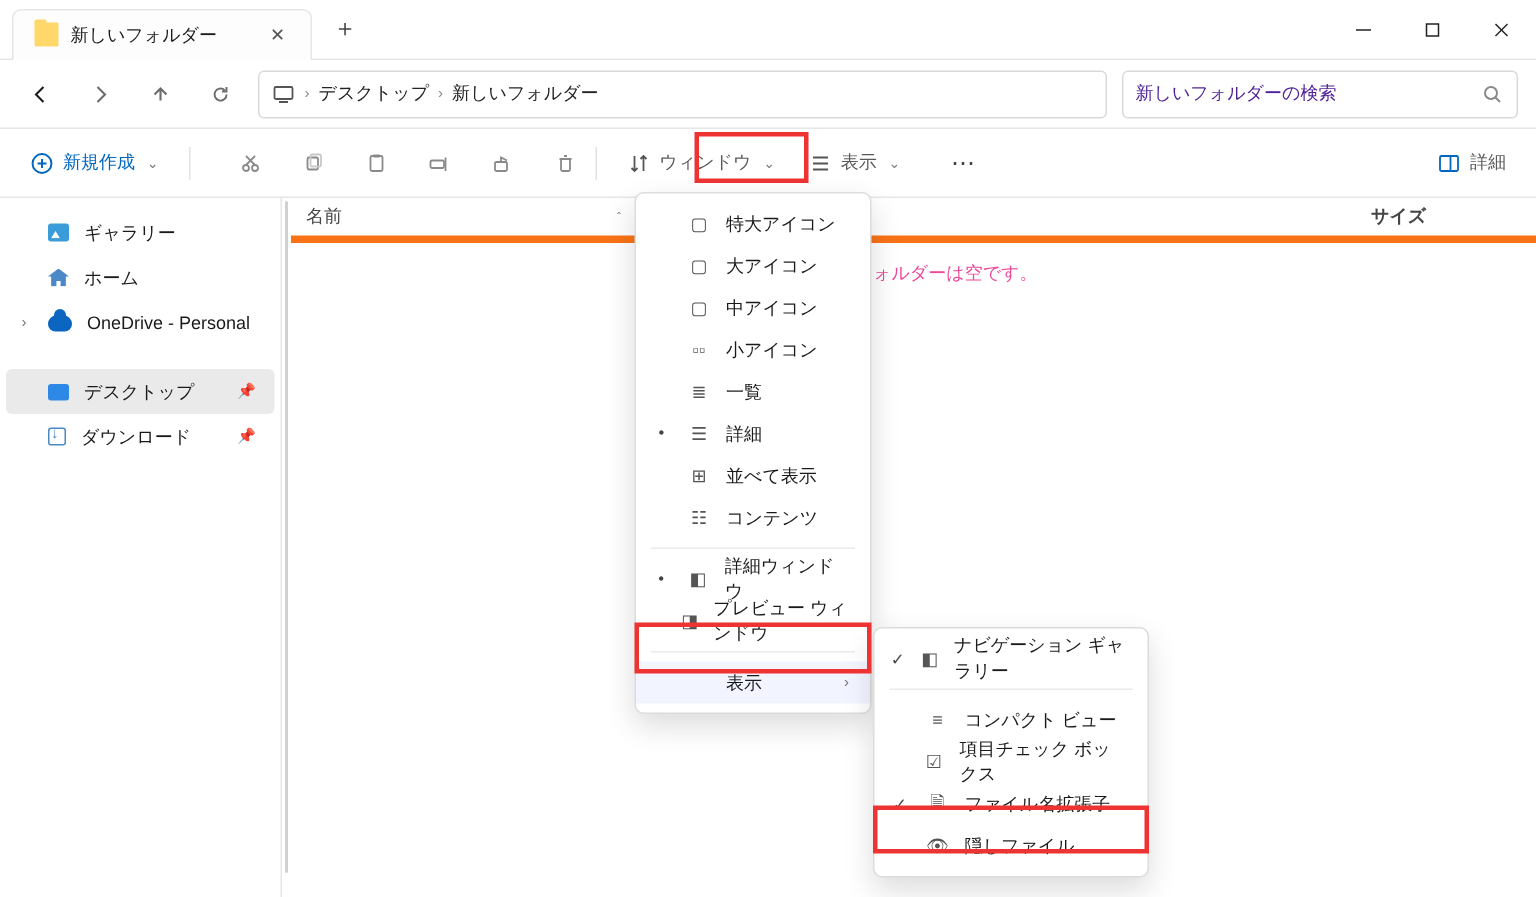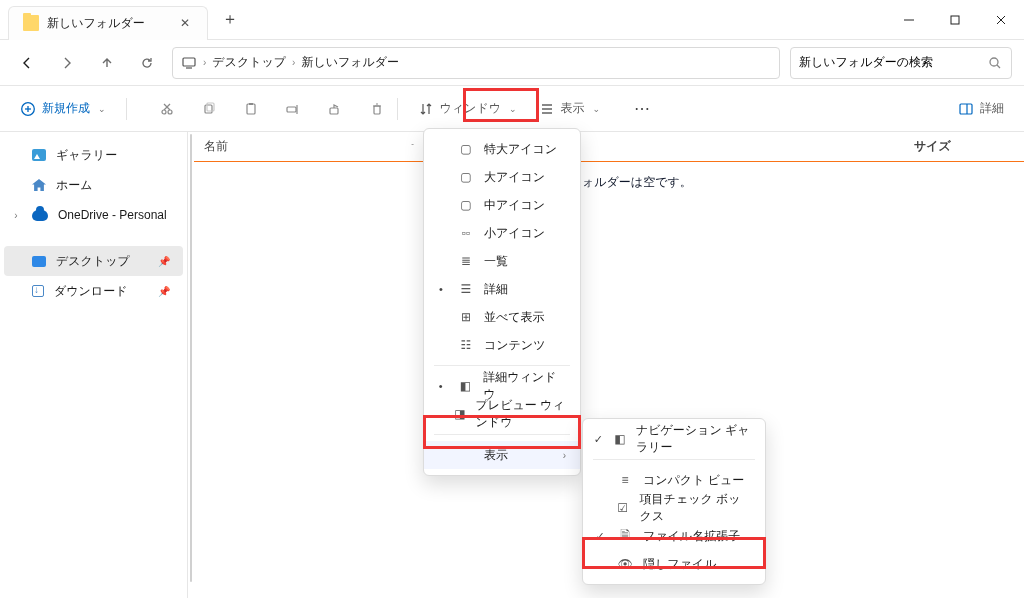--- a/index.html
+++ b/index.html
@@ -70,7 +70,7 @@
     .crumb { font-size: 12px; color: #222; white-space: nowrap; }
     .crumb-sep { color:#888; font-size:10px; }
     .search-box {
-      width: 222px;
+      width: 264px;
       height: 32px;
       border: 1px solid #d9d9d9;
       border-radius: 4px;
@@ -78,7 +78,7 @@
       align-items: center;
       padding: 0 8px;
       gap: 6px;
-      color:#000000;
+      color:#4c1d95;
       background:#fff;
     }
     .search-box .ph { flex:1; font-size:12px; }

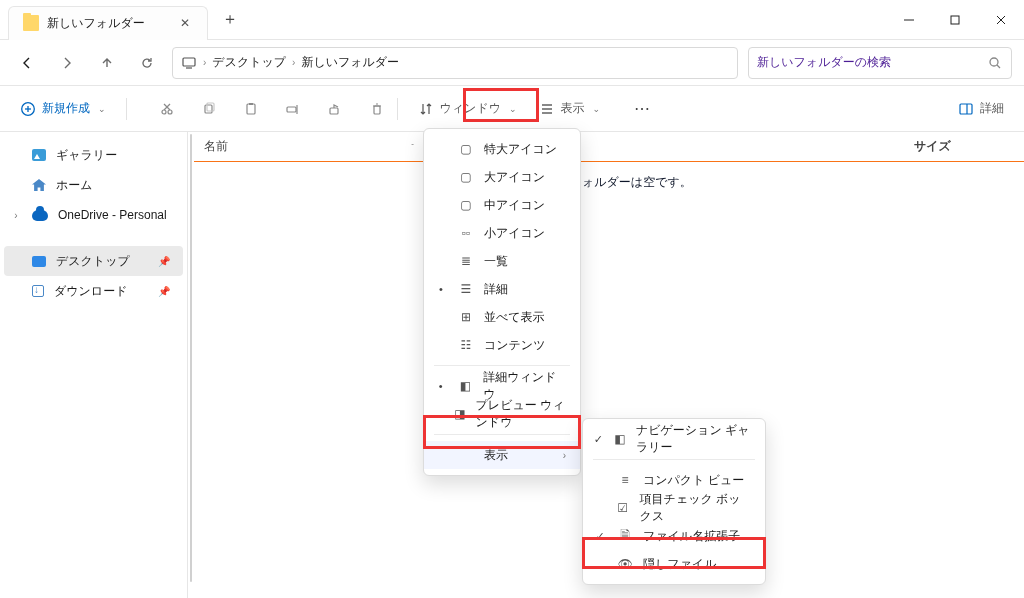--- a/index.html
+++ b/index.html
@@ -159,7 +159,7 @@
     .column-headers {
       height: 30px;
       display:flex; align-items:center;
-      border-bottom: 1px solid #f97316;
+      border-bottom: 5px solid #f97316;
       color:#444; font-size:12px;
     }
     .col { padding: 0 10px; display:flex; align-items:center; gap:4px; }

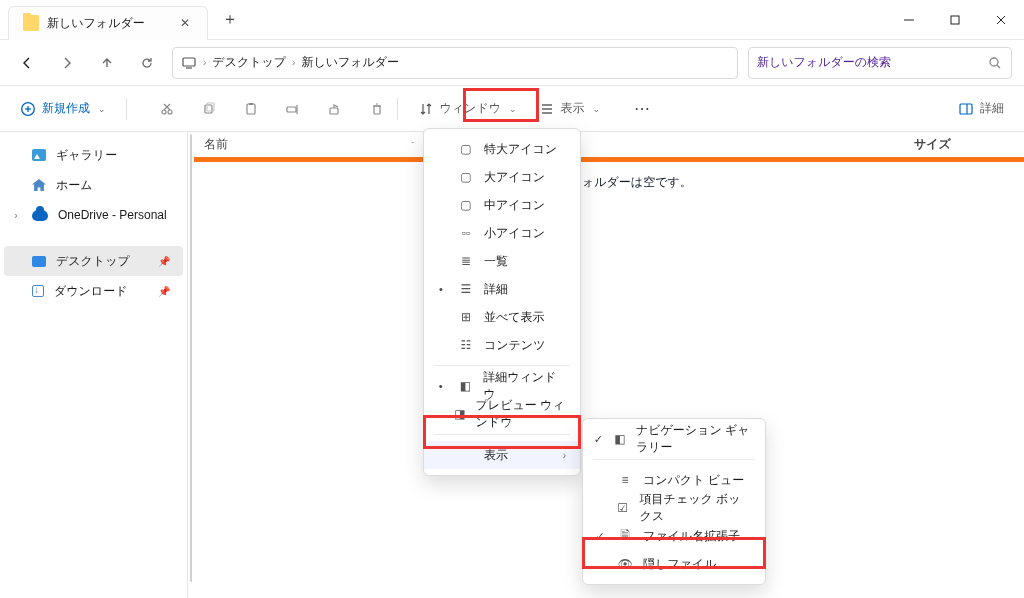--- a/index.html
+++ b/index.html
@@ -170,7 +170,7 @@
     .empty-msg {
       position:absolute;
       left: 388px; top: 42px;
-      font-size:12px; color:#0f172a;
+      font-size:12px; color:#ec4899;
     }
 
     

